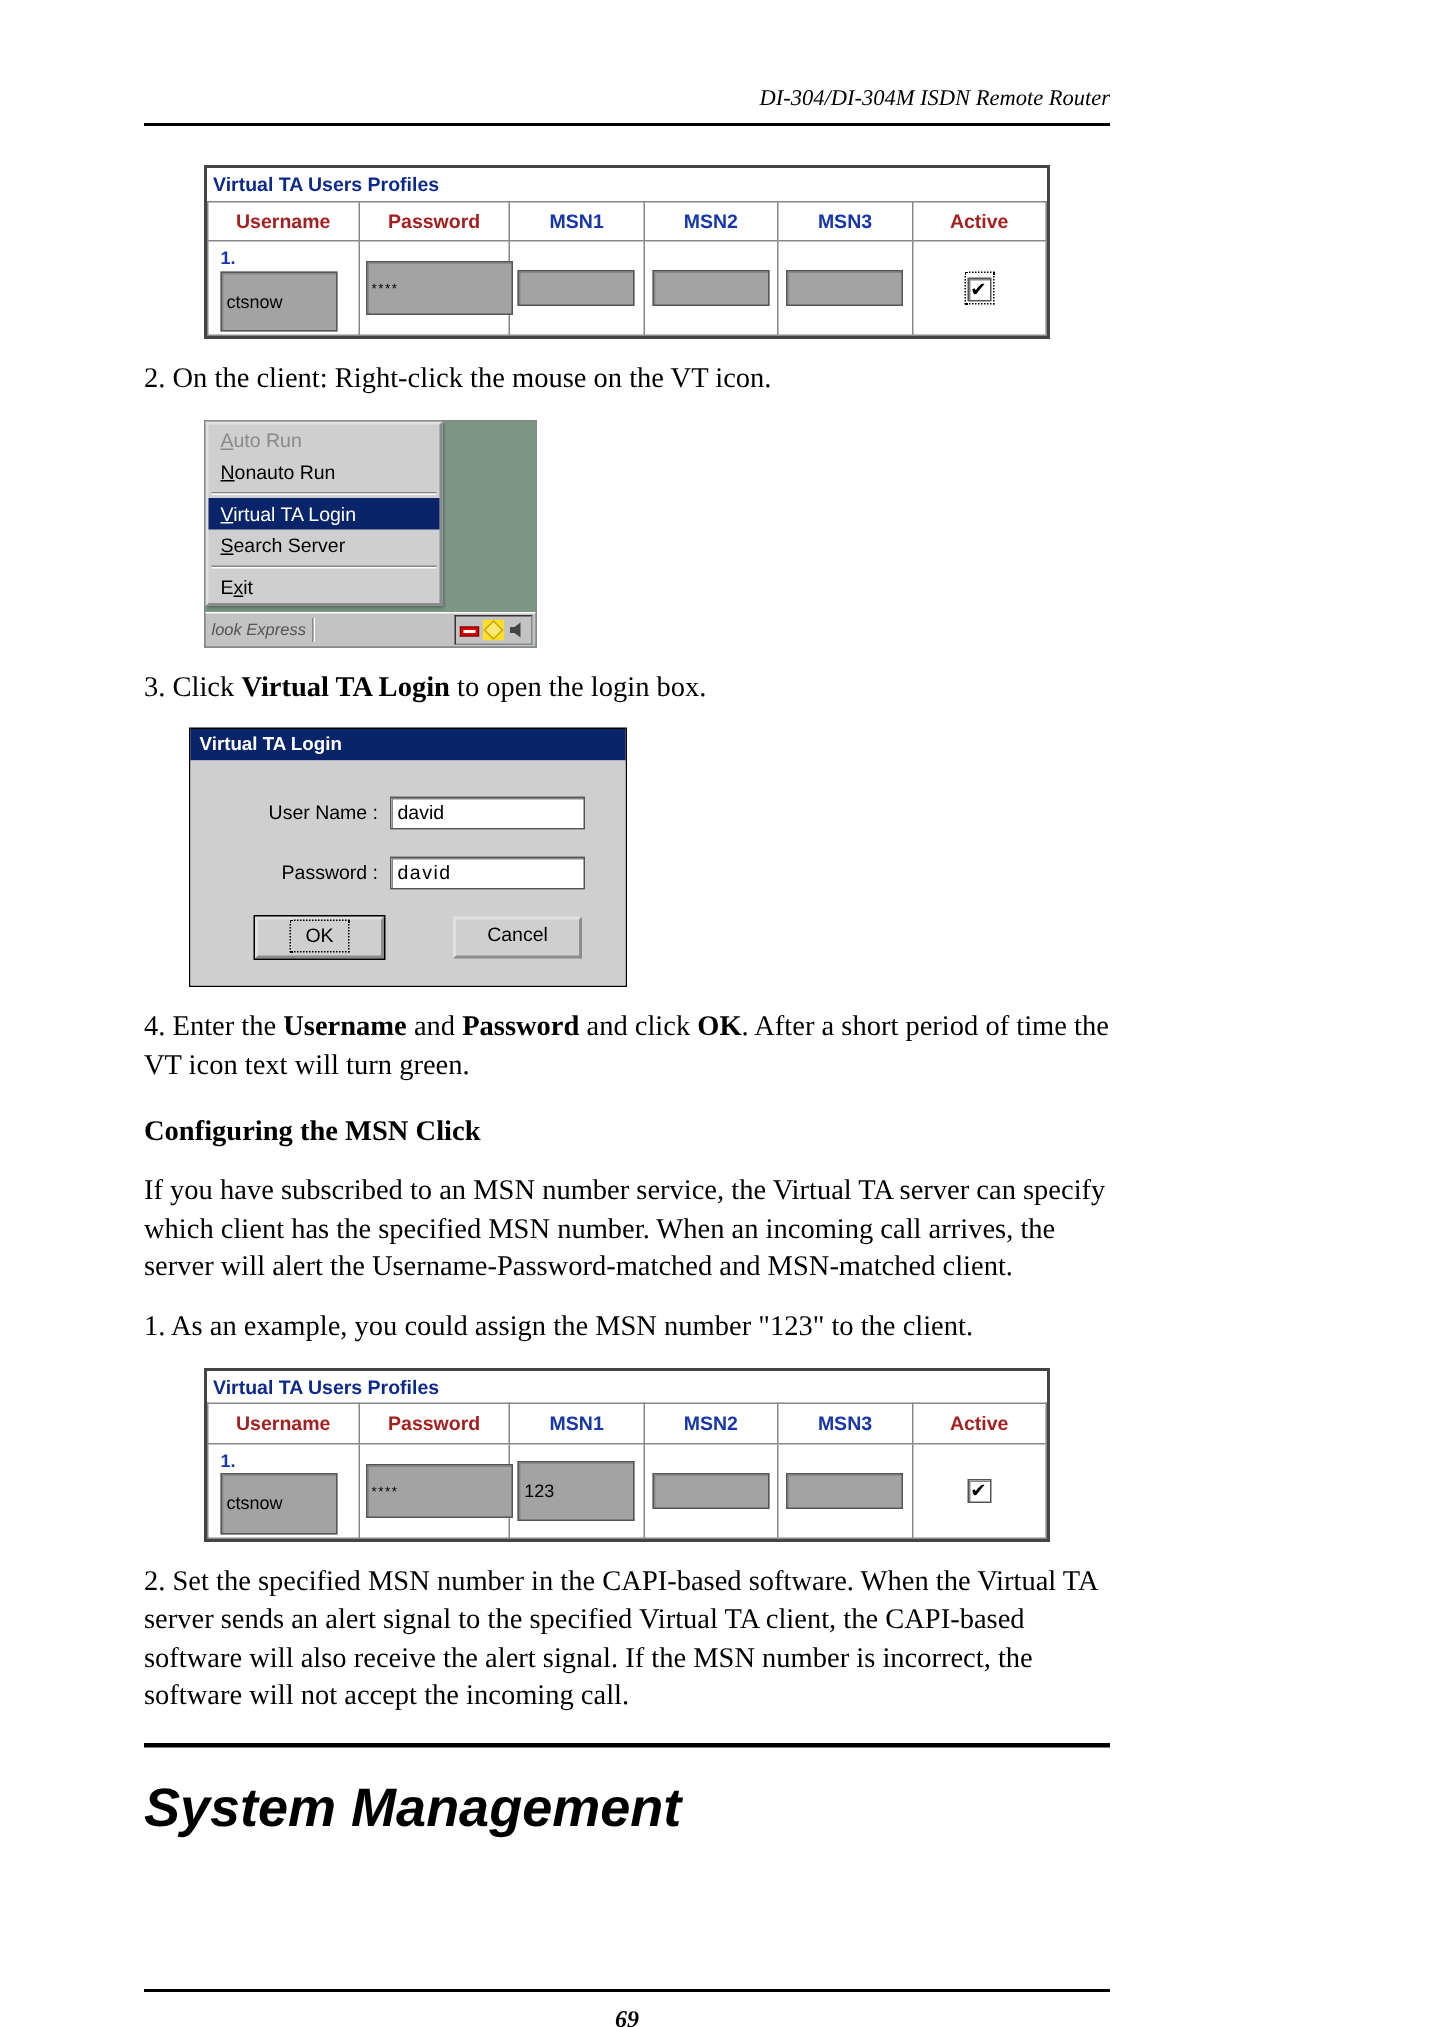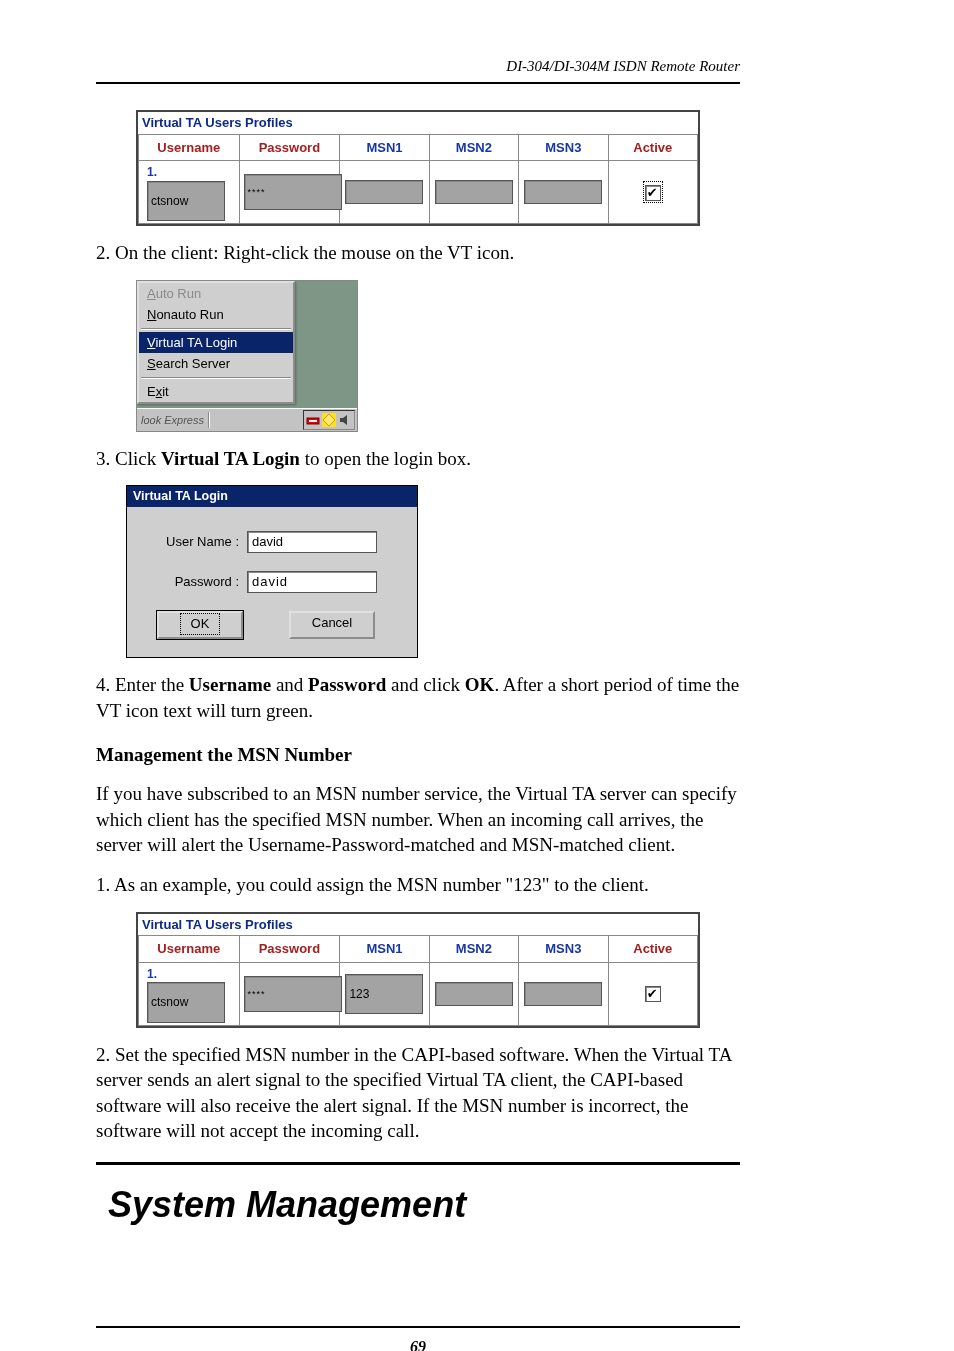--- a/index.html
+++ b/index.html
@@ -218,7 +218,7 @@
   }
   .dlg-body {
     background: #cfcfcf;
-    padding: 24px 20px 18px 12px;
+    padding: 24px 20px 18px 25px;
     font-family: "MS Sans Serif", Tahoma, sans-serif;
     font-size: 13px;
   }

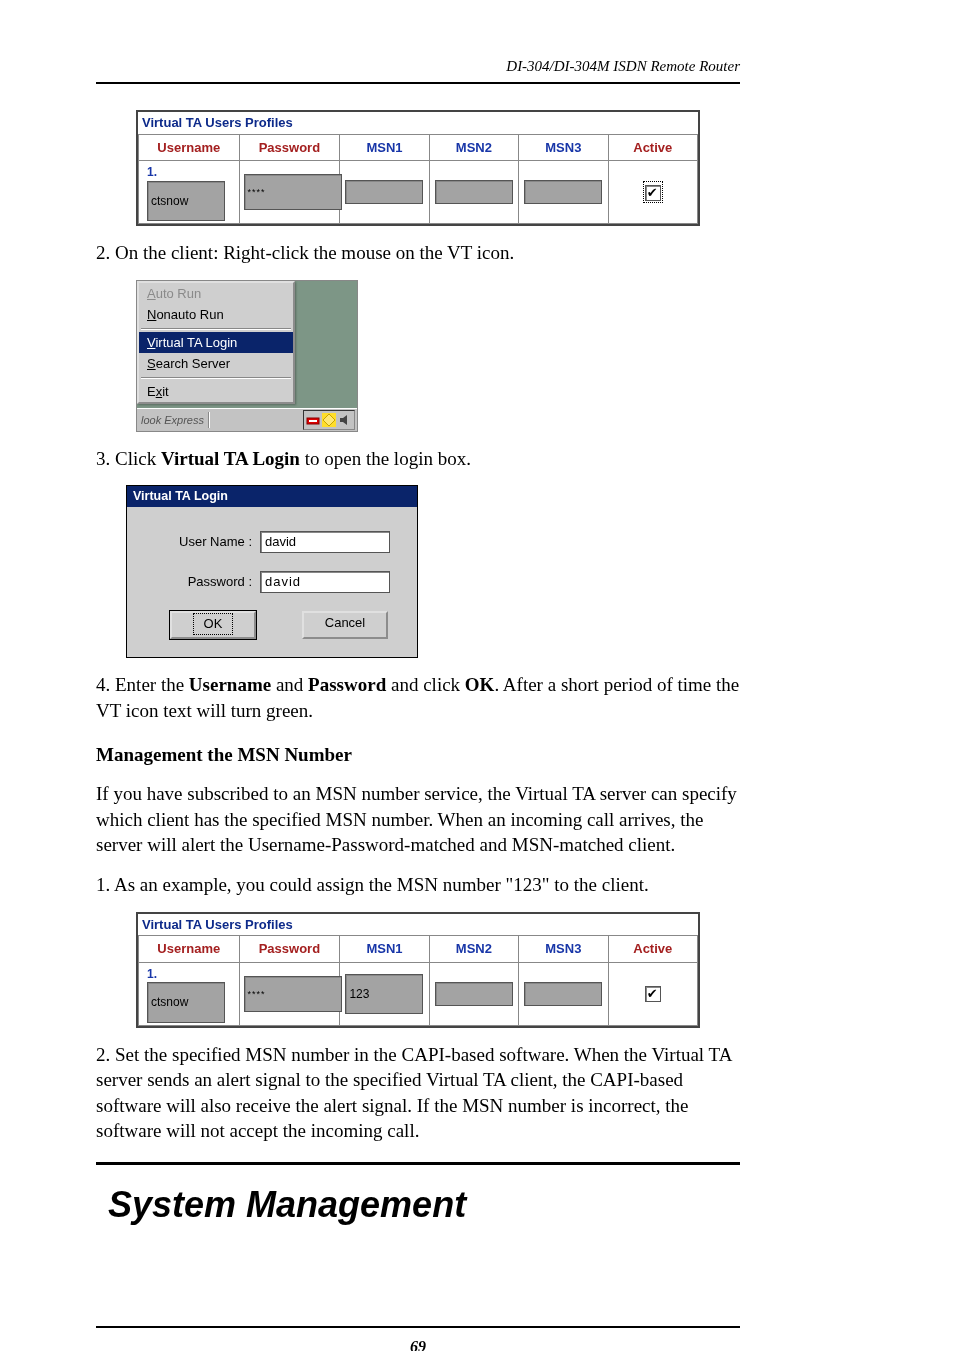--- a/index.html
+++ b/index.html
@@ -387,7 +387,7 @@
     <span>4. Enter the </span><b>Username</b><span> and </span><b>Password</b><span> and click </span><b>OK</b><span>. After a short period of time the VT icon text will turn green.</span>
   </p>
 
-  <p class="section-h">Management the MSN Number</p>
+  <p class="section-h">Configuring the MSN Click</p>
   <p class="para">If you have subscribed to an MSN number service, the Virtual TA server can specify which client has the specified MSN number. When an incoming call arrives, the server will alert the Username-Password-matched and MSN-matched client.</p>
   <p class="para">1. As an example, you could assign the MSN number "123" to the client.</p>
 

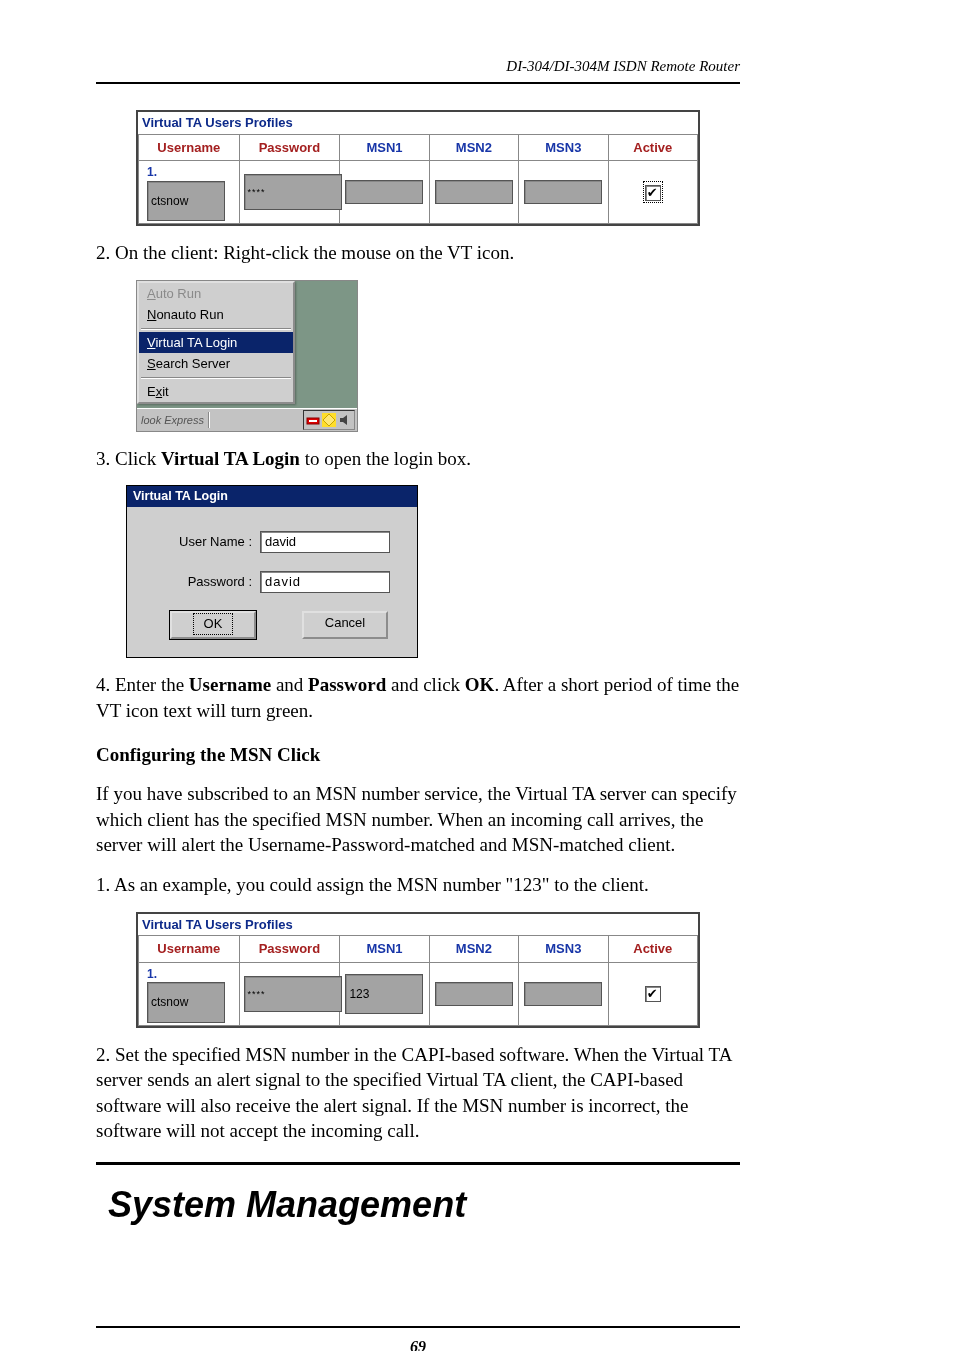--- a/index.html
+++ b/index.html
@@ -277,7 +277,7 @@
     font-weight: bold;
     font-style: italic;
     font-size: 36px;
-    margin: 16px 0 0 12px;
+    margin: 16px 0 0 0;
   }
   .thick-line {
     border: none;

